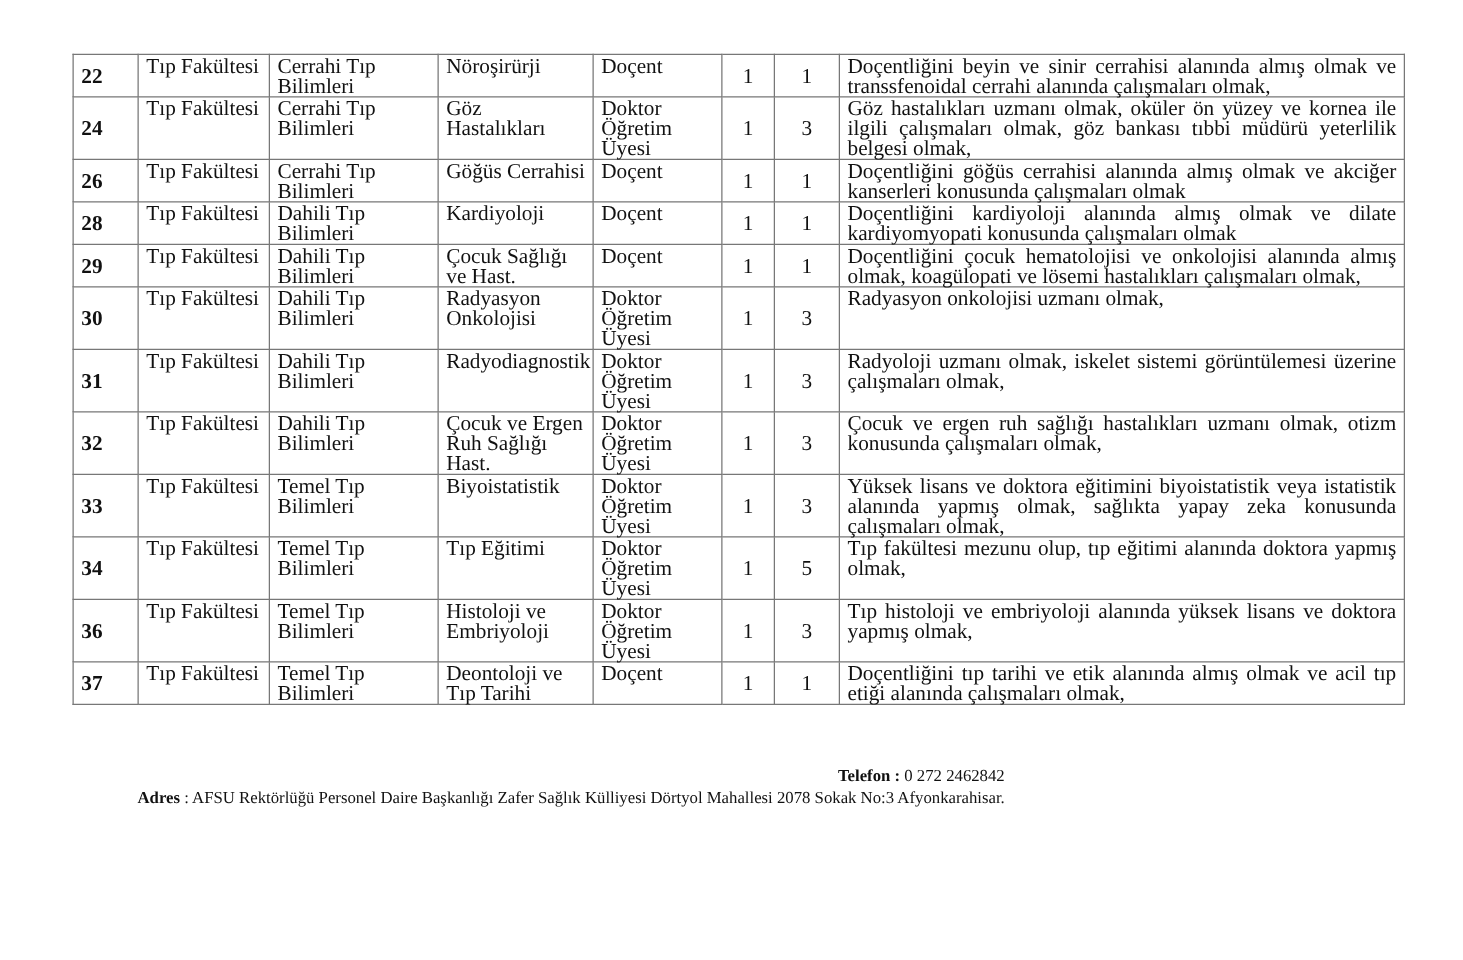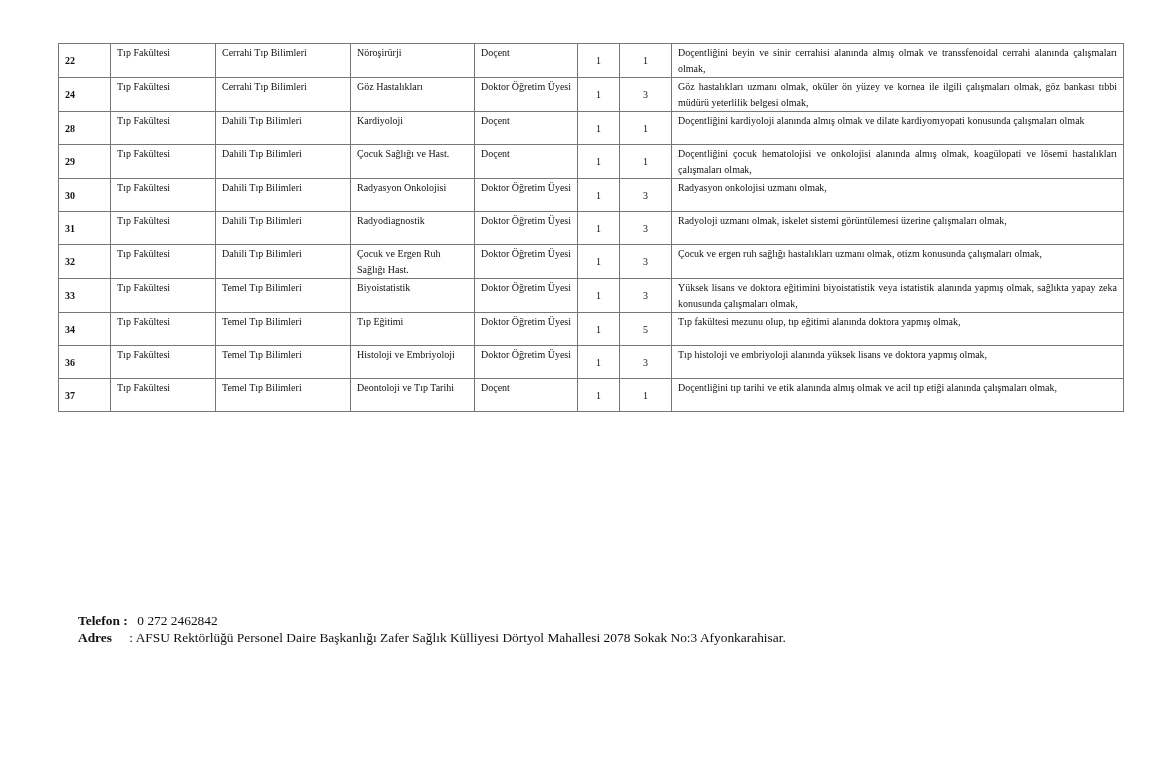--- a/index.html
+++ b/index.html
@@ -8,7 +8,7 @@
   table.positions {
     position: absolute; left: 58px; top: 43px;
     width: 1065px; border-collapse: collapse; table-layout: fixed;
-    font-size: 10px; line-height: 16px;
+    font-size: 17px; line-height: 16px;
   }
   table.positions td {
     border: 1px solid #777;

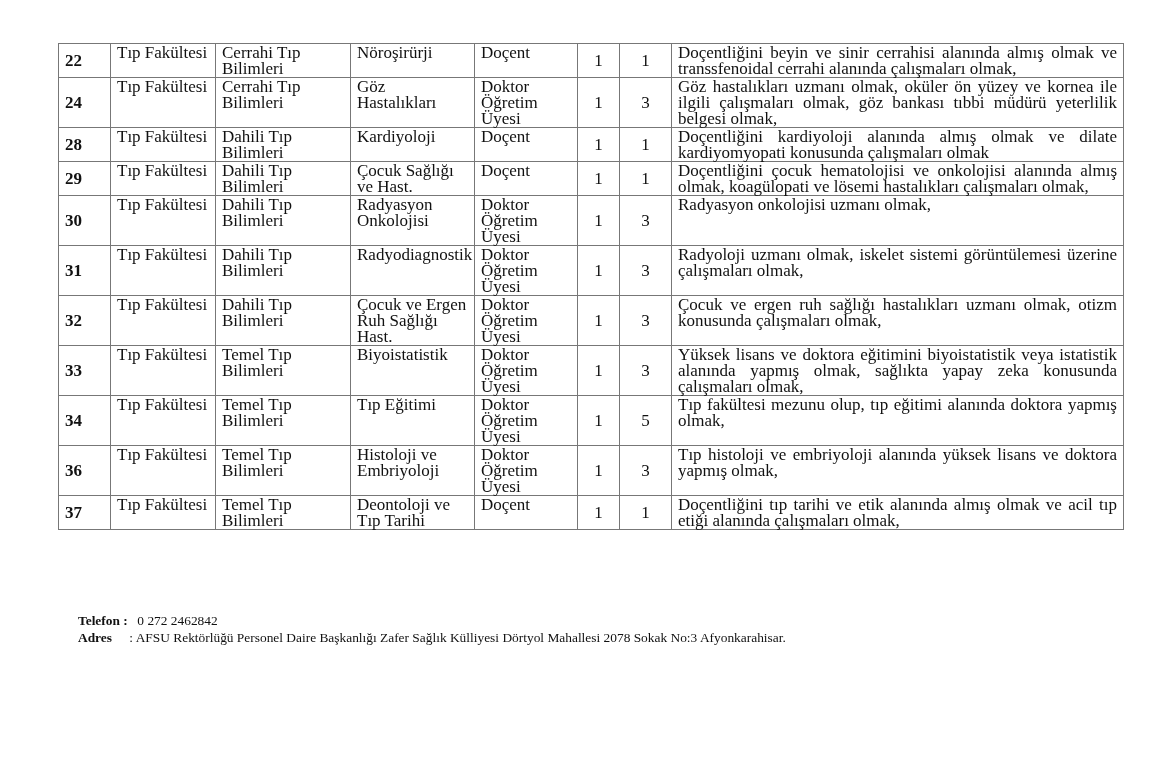--- a/index.html
+++ b/index.html
@@ -59,6 +59,16 @@
         <td class="num">1</td>
         <td class="num">3</td>
         <td class="req">Göz hastalıkları uzmanı olmak, oküler ön yüzey ve kornea ile ilgili çalışmaları olmak, göz bankası tıbbi müdürü yeterlilik belgesi olmak,</td>
+      </tr>
+      <tr>
+        <td class="no">26</td>
+        <td>Tıp Fakültesi</td>
+        <td>Cerrahi Tıp Bilimleri</td>
+        <td>Göğüs Cerrahisi</td>
+        <td>Doçent</td>
+        <td class="num">1</td>
+        <td class="num">1</td>
+        <td class="req">Doçentliğini göğüs cerrahisi alanında almış olmak ve akciğer kanserleri konusunda çalışmaları olmak</td>
       </tr>
       <tr>
         <td class="no">28</td>

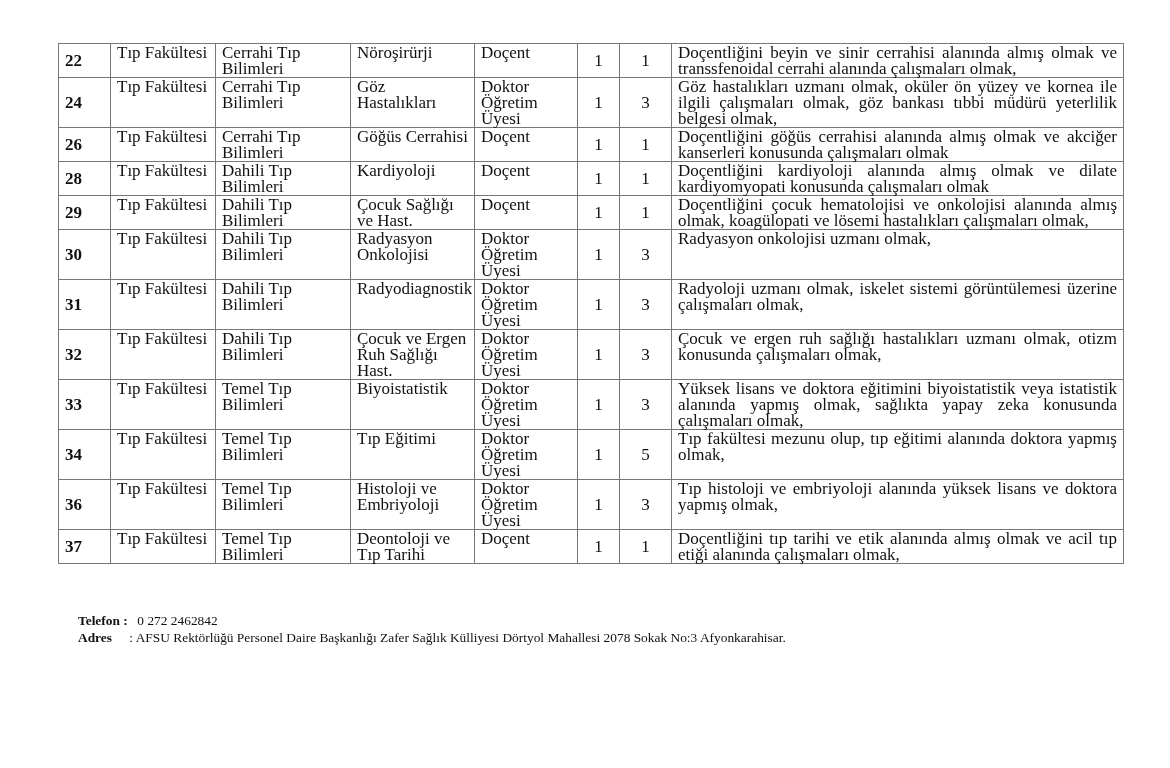--- a/index.html
+++ b/index.html
@@ -19,7 +19,7 @@
   td.no { font-weight: bold; vertical-align: middle !important; padding-left: 6px; }
   td.num { text-align: center; vertical-align: middle !important; }
   td.req { text-align: justify; text-align-last: left; padding-right: 8px; }
-  .footer { position: absolute; left: 78px; top: 612px; font-size: 13.4px; line-height: 17px; }
+  .footer { position: absolute; left: 96px; top: 612px; font-size: 13.4px; line-height: 17px; text-align: right; }
   .footer .row { white-space: nowrap; }
   .footer .lbl { font-weight: bold; display: inline-block; }
   .footer .lbl.tel { width: 56px; }

